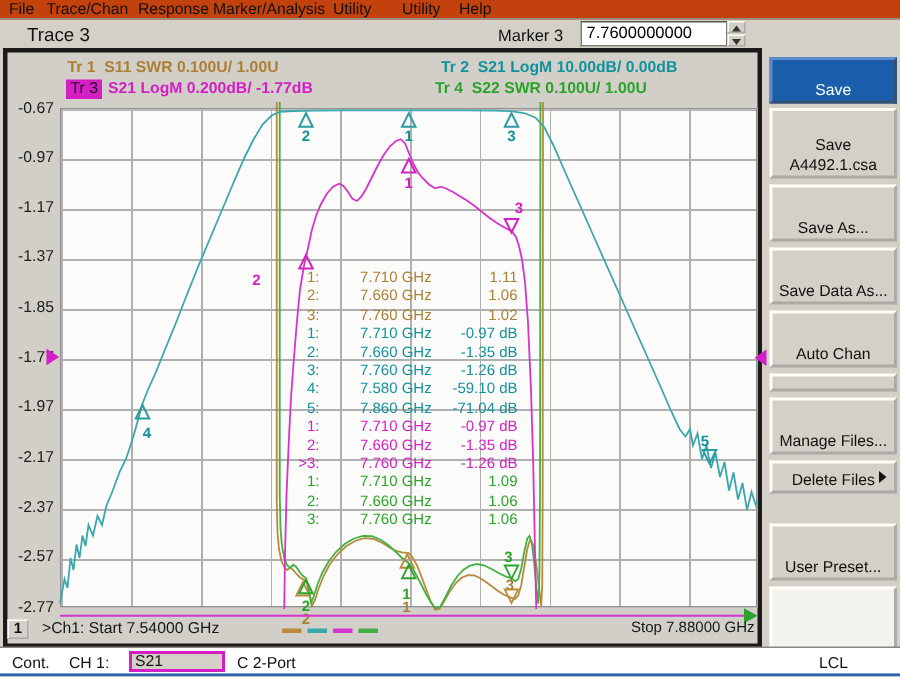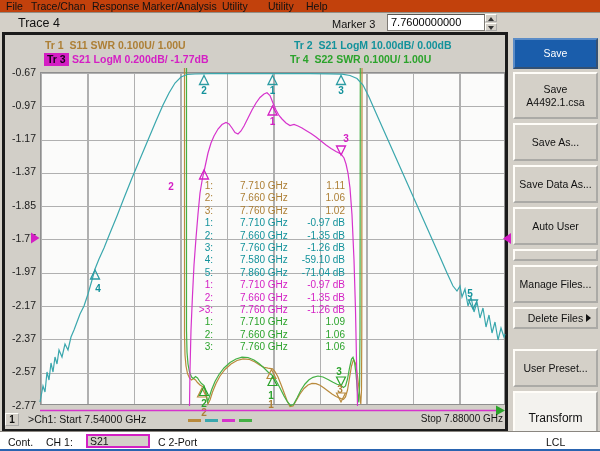--- a/index.html
+++ b/index.html
@@ -63,7 +63,7 @@
 </div>
 
 <div class="abs titlebar"></div>
-<div class="abs tracetitle">Trace 4</div>
+<div class="abs tracetitle">Trace 3</div>
 <div class="abs mkrlabel">Marker 3</div>
 <div class="abs mkrinput">7.7600000000 GHz</div>
 <div class="abs spinner">

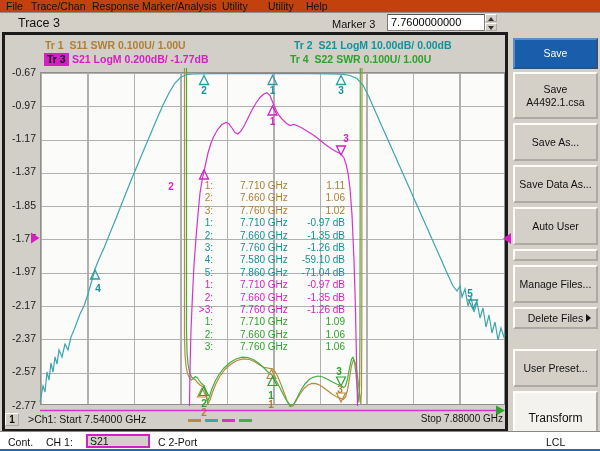--- a/index.html
+++ b/index.html
@@ -19,7 +19,7 @@
   
   .screen{left:2px;top:32px;width:506px;height:400px;background:#d2cfc8;border:3px solid #1b1b1b}
   .trline{position:absolute;height:13px;font-size:10.5px;font-weight:bold;white-space:pre}
-  .tr3tag{position:absolute;left:44px;top:53px;height:13px;padding:0 3px;background:#d41fc4;color:#1a001a;font-size:10.5px;font-weight:bold;line-height:13px}
+  .tr3tag{position:absolute;left:44px;top:53px;height:13px;padding:0 3px;background:#d41fc4;color:#1a001a;font-size:10.5px;font-weight:normal;line-height:13px}
   .plot{left:40px;top:72px;width:465px;height:333px;background:#fbfbfa;border:1px solid #8f8f8f;
         background-image:repeating-linear-gradient(to right,#b0b0b0 0 1px,transparent 1px 46.5px),
                          repeating-linear-gradient(to bottom,#b0b0b0 0 1px,transparent 1px 33.3px)}

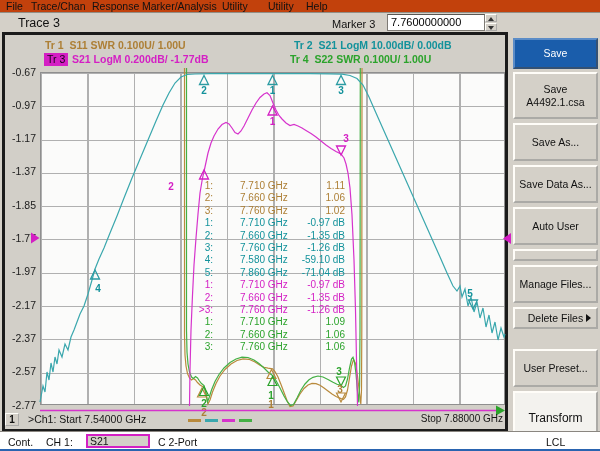--- a/index.html
+++ b/index.html
@@ -37,7 +37,7 @@
   .dash{position:absolute;top:419px;width:13px;height:3px}
   
   .sk{position:absolute;left:513px;width:85px;background:#d4d0c8;border:2px outset #fffdf8;color:#111;
-      display:flex;flex-direction:column;align-items:center;justify-content:center;font-size:10.5px;text-align:center;line-height:13px}
+      display:flex;flex-direction:column;align-items:center;justify-content:flex-end;font-size:10.5px;text-align:center;line-height:13px}
   .sk.blue{background:#1a5dab;color:#fff;border:2px outset #5b8cc7}
   .sk.light{background:#f3f2ee;font-size:12px}
   .subarrow{position:absolute;right:5px;top:50%;margin-top:-4px;width:0;height:0;border-left:5px solid #111;border-top:4px solid transparent;border-bottom:4px solid transparent}

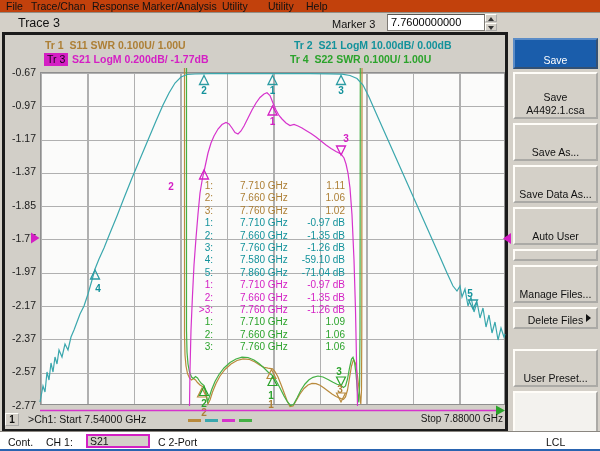--- a/index.html
+++ b/index.html
@@ -238,7 +238,7 @@
     <span>Save Data As...</span>
   </div>
 <div class="sk" style="top:207px;height:38px">
-    <span>Auto User</span>
+    <span>Auto Chan</span>
   </div>
 <div class="sk" style="top:249px;height:12px"></div>
 <div class="sk" style="top:265px;height:38px">

